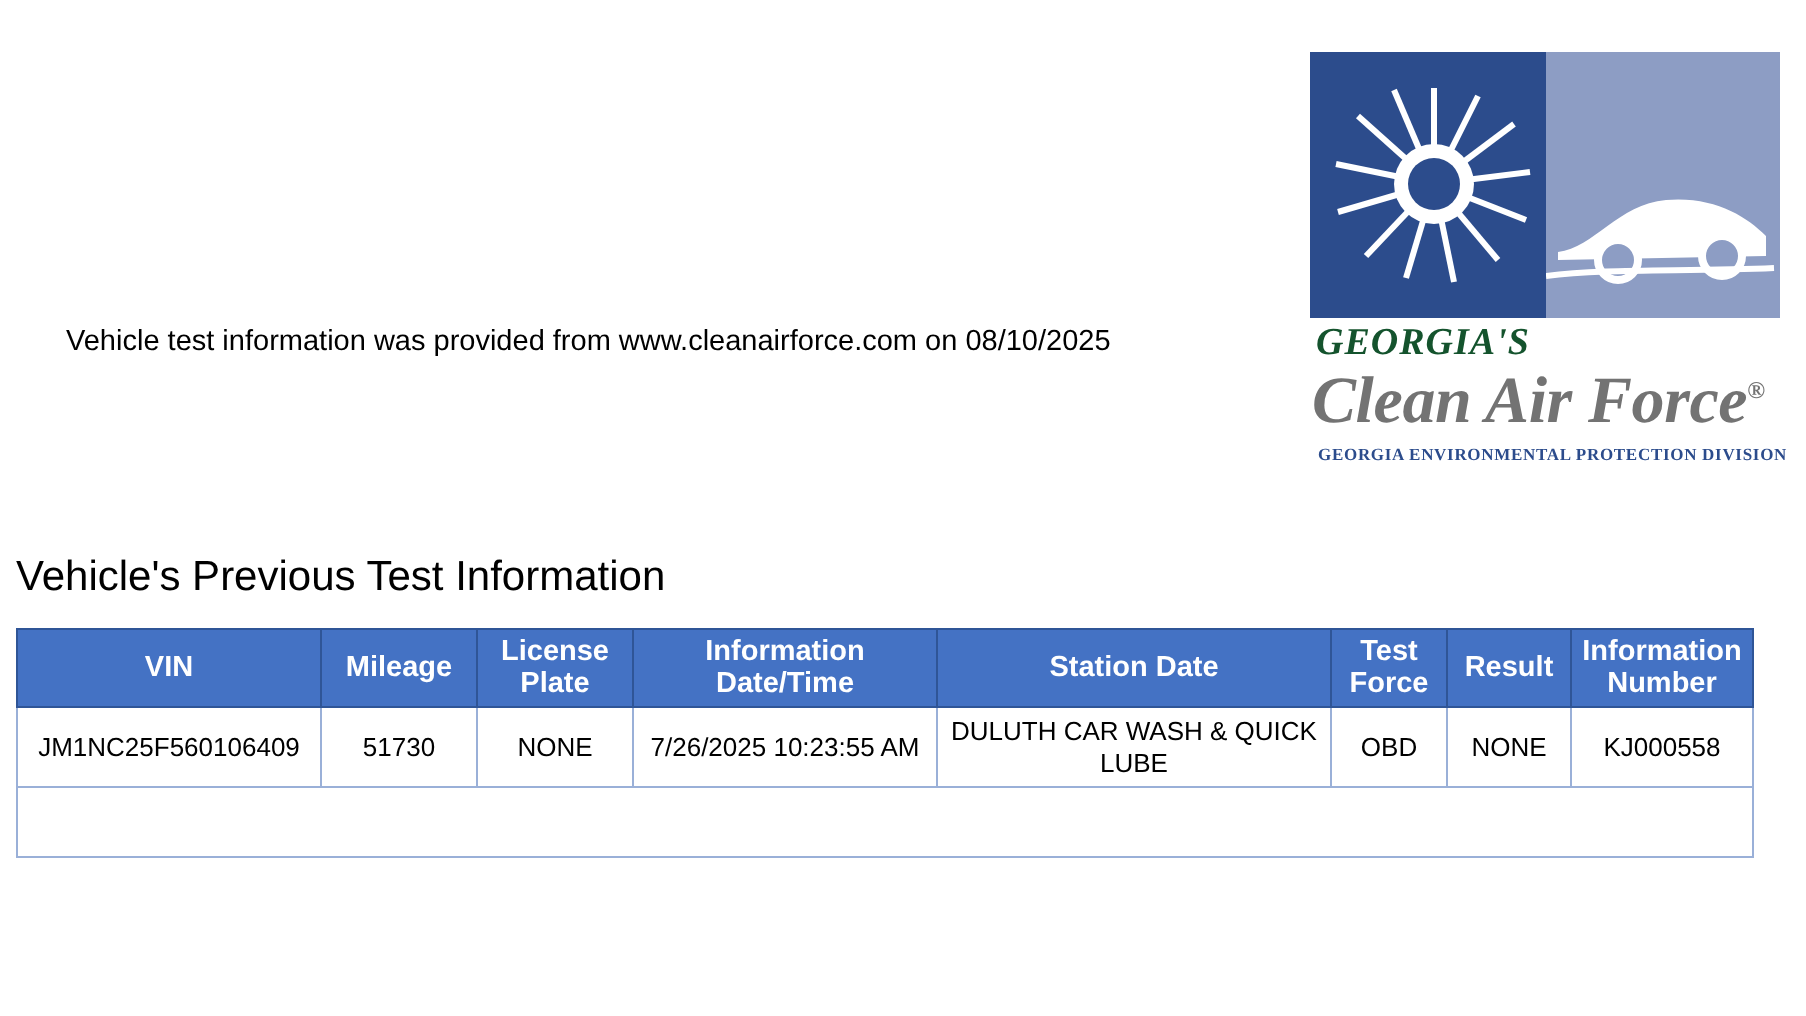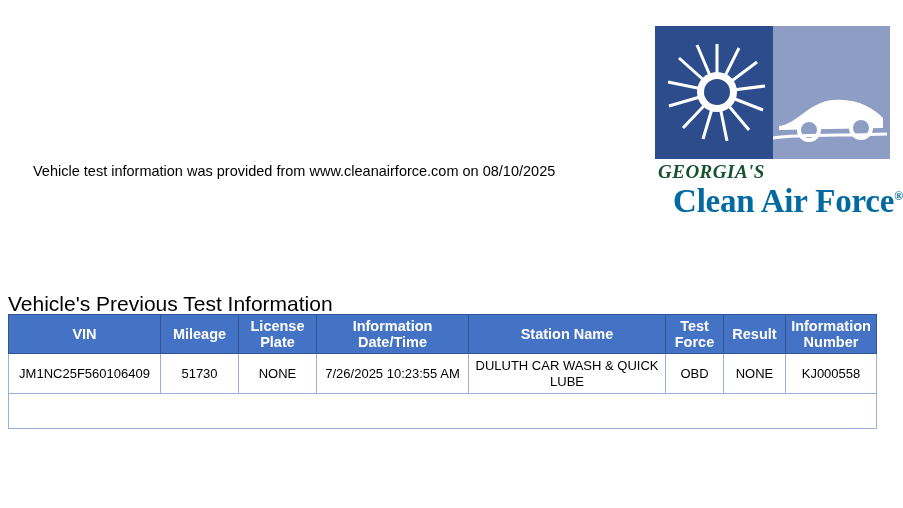--- a/index.html
+++ b/index.html
@@ -91,14 +91,15 @@
   }
   .logo-cleanair {
     position: absolute;
-    left: 18px;
+    left: 1px;
     top: 157px;
     font-size: 33px;
     font-weight: bold;
-    color: #0369a1;
+    color: #737373;
     font-family: "Liberation Serif", serif;
     white-space: nowrap;
     letter-spacing: -0.2px;
+    font-style: italic;
   }
   .logo-cleanair sup {
     font-size: 12px;

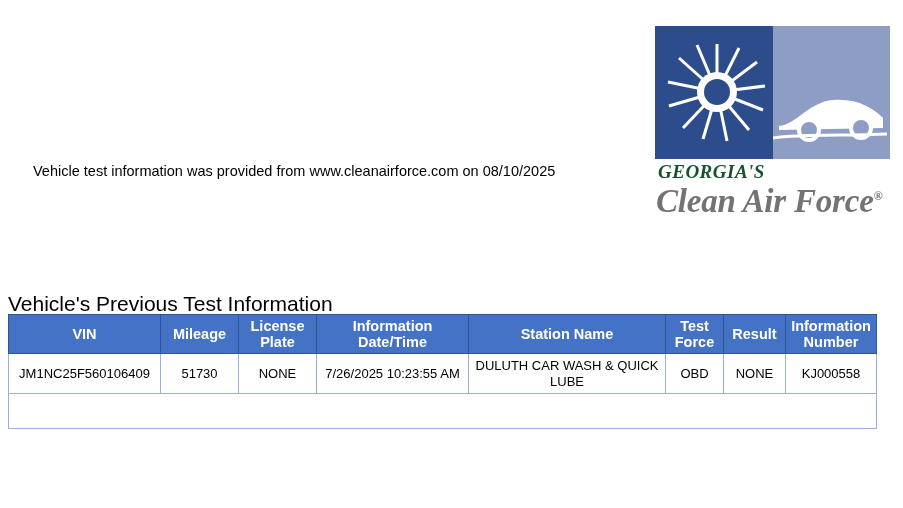--- a/index.html
+++ b/index.html
@@ -217,6 +217,7 @@
     </div>
     <div class="logo-georgias">GEORGIA'S</div>
     <div class="logo-cleanair"><span>Clean Air Force</span><sup>®</sup></div>
+    <div class="logo-epd">GEORGIA ENVIRONMENTAL PROTECTION DIVISION</div>
   </div>
 </div>
 

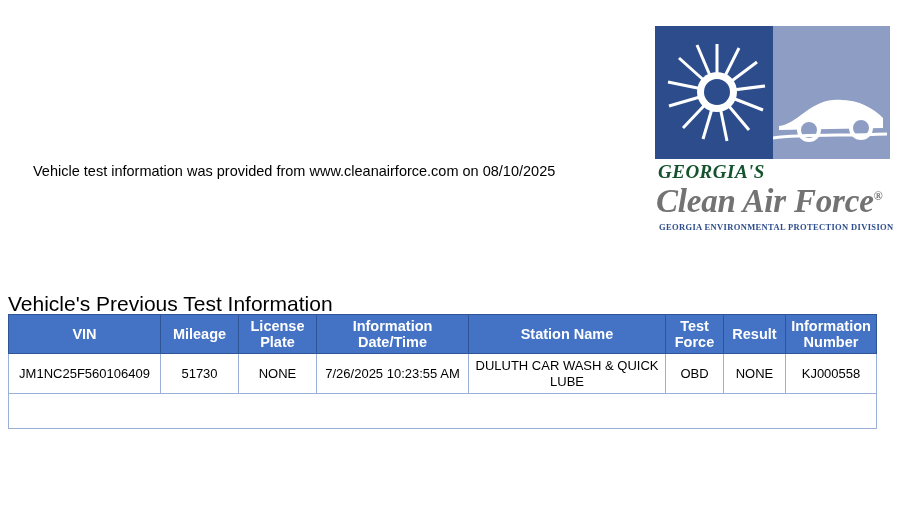--- a/index.html
+++ b/index.html
@@ -124,7 +124,6 @@
     top: 277px;
     font-size: 21px;
     white-space: nowrap;
-    margin-top: 15px;
   }
 
   

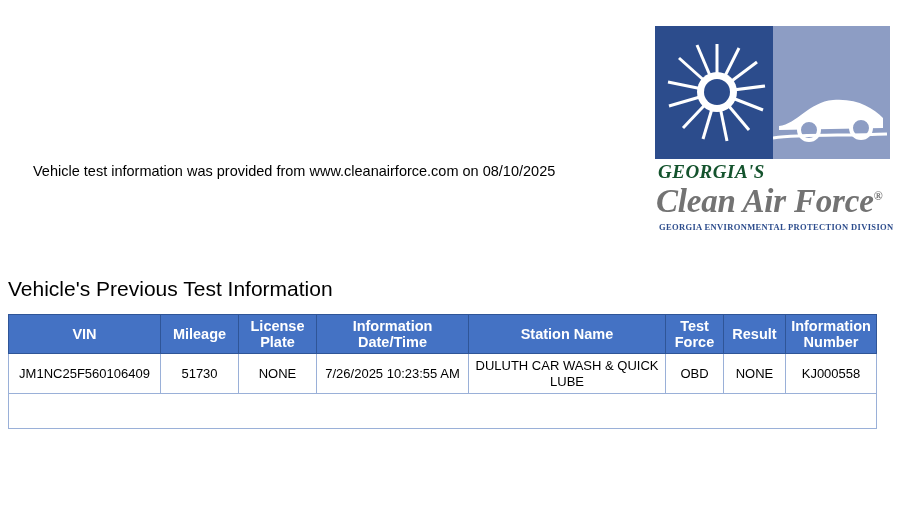--- a/index.html
+++ b/index.html
@@ -240,7 +240,7 @@
         <th>Mileage</th>
         <th>License Plate</th>
         <th>Information Date/Time</th>
-        <th>Station Name</th>
+        <th>Station Date</th>
         <th>Test Force</th>
         <th>Result</th>
         <th>Information Number</th>

